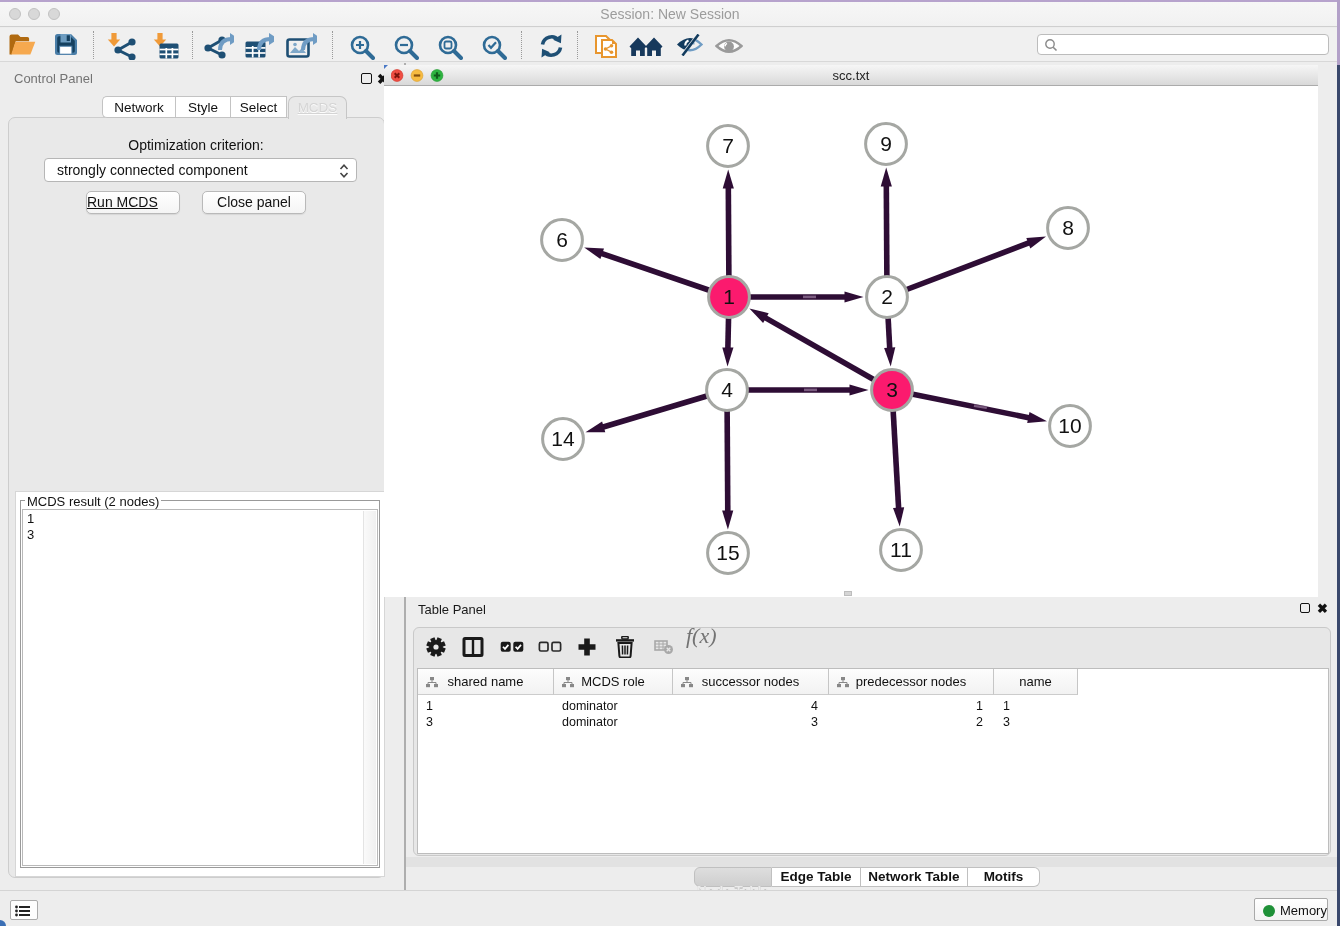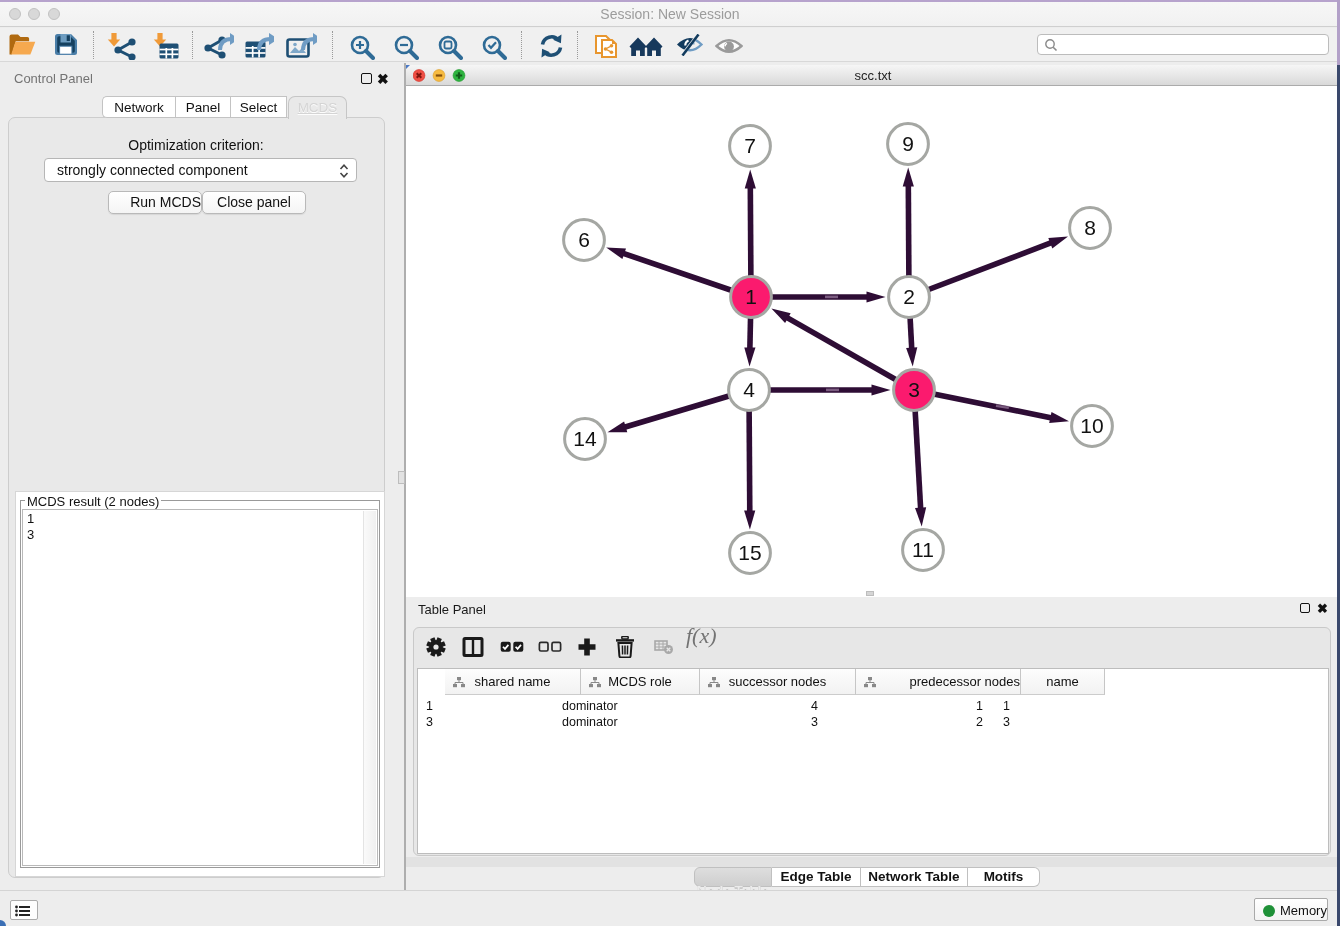--- a/index.html
+++ b/index.html
@@ -209,7 +209,7 @@
 <div class="abs" style="left:404px;top:63px;width:2px;height:827px;background:#aeaeae;"></div>
 <div class="abs" style="left:398px;top:471px;width:7px;height:13px;background:#e2e2e2;border:1px solid #bdbdbd;"></div>
 
-<div class="abs" style="left:406px;top:65px;width:934px;height:532px;background:#fff;">
+<div class="abs" style="left:384px;top:65px;width:934px;height:532px;background:#fff;">
   <div class="abs" style="left:0;top:0;width:934px;height:21px;background:linear-gradient(#f6f6f6,#d9d9d9);border-bottom:1px solid #ababab;">
     <svg class="abs" style="left:0;top:0;" width="4" height="4">
         <path d="M0 0 L4 0 L0 4 Z" fill="#4a79c6"></path>

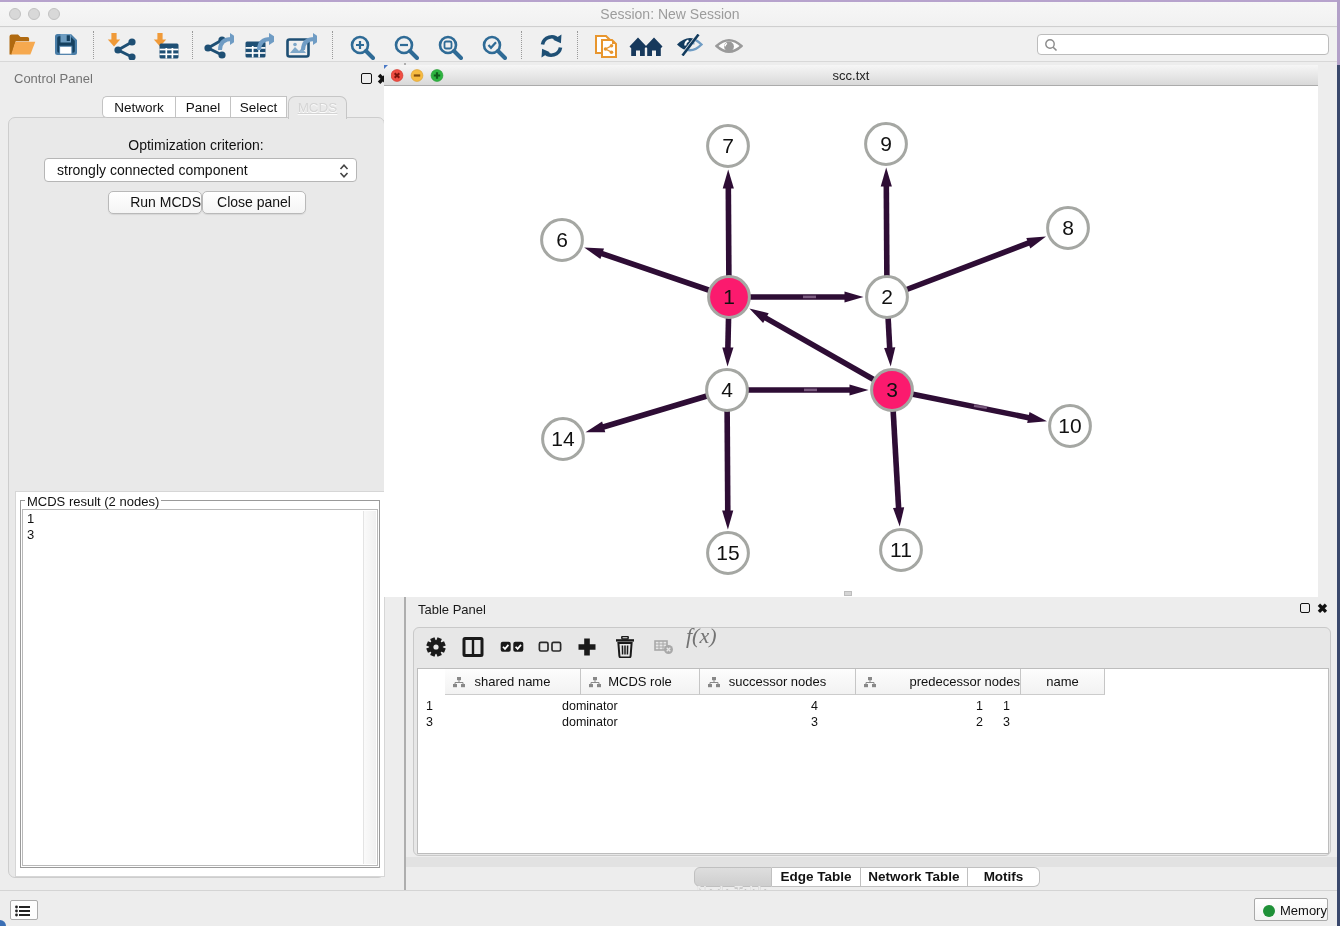--- a/index.html
+++ b/index.html
@@ -178,7 +178,7 @@
 
   <div class="abs" style="left:78px;top:33px;height:22px;display:flex;font-size:13.5px;">
     <div style="width:73px;box-sizing:border-box;text-align:center;background:#fff;border:1px solid #c3c3c3;border-right:none;border-radius:5px 0 0 5px;padding-top:3px;color:#111;margin-left:24px;">Network</div>
-    <div style="width:55px;box-sizing:border-box;text-align:center;background:#fff;border:1px solid #c3c3c3;border-right:none;padding-top:3px;color:#111;">Panel</div>
+    <div style="width:55px;box-sizing:border-box;text-align:center;background:#fff;border:1px solid #c3c3c3;border-right:none;padding-top:3px;color:#111;">Style</div>
     <div style="width:57px;box-sizing:border-box;text-align:center;background:#fff;border:1px solid #c3c3c3;padding-top:3px;color:#111;">Select</div>
     <div style="width:59px;box-sizing:border-box;text-align:center;background:#e9e9e9;border:1px solid #c6c6c6;border-bottom:none;border-radius:7px 7px 0 0;padding-top:3px;color:#d4d4d4;text-shadow:0 1px 0 #fdfdfd;height:23px;margin-left:1px;text-decoration:underline;">MCDS</div>
   </div>

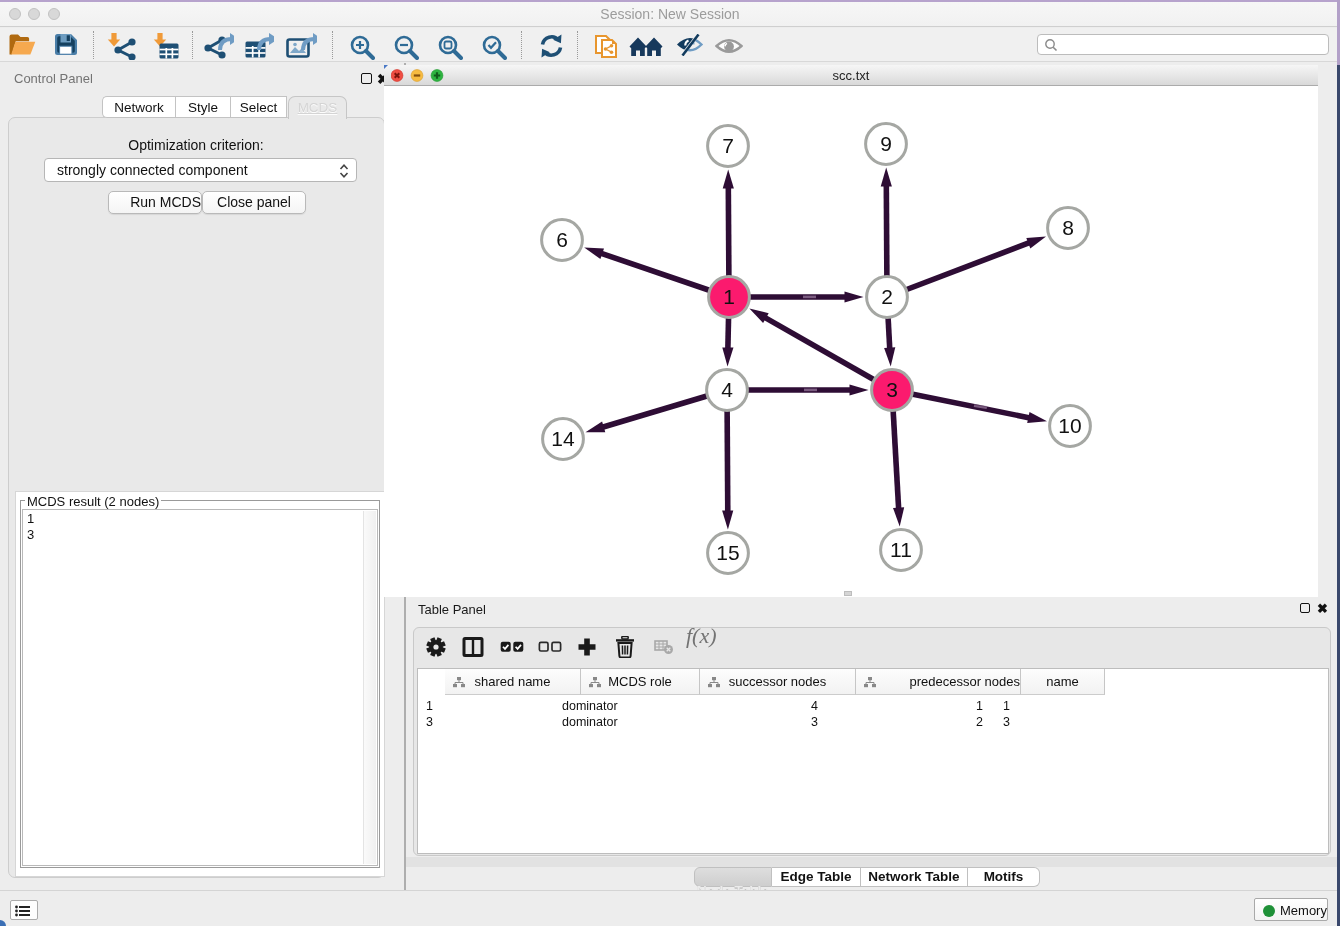--- a/index.html
+++ b/index.html
@@ -193,7 +193,7 @@
     </svg>
   </div>
 
-  <div class="abs" style="left:108px;top:128px;width:94px;height:23px;background:linear-gradient(#ffffff,#f4f4f4);border:1px solid #b9b9b9;border-radius:5px;text-align:right;font-size:14px;color:#111;line-height:21px;box-shadow:0 1px 1px rgba(0,0,0,0.08);">Run MCDS</div>
+  <div class="abs" style="left:86px;top:128px;width:94px;height:23px;background:linear-gradient(#ffffff,#f4f4f4);border:1px solid #b9b9b9;border-radius:5px;text-align:left;font-size:14px;color:#111;line-height:21px;box-shadow:0 1px 1px rgba(0,0,0,0.08);text-decoration:underline;">Run MCDS</div>
   <div class="abs" style="left:202px;top:128px;width:104px;height:23px;background:linear-gradient(#ffffff,#f4f4f4);border:1px solid #b9b9b9;border-radius:5px;text-align:center;font-size:14px;color:#111;line-height:21px;box-shadow:0 1px 1px rgba(0,0,0,0.08);">Close panel</div>
 
   <div class="abs" style="left:15px;top:428px;width:370px;height:386px;background:#fff;border:1px solid #d6d6d6;">

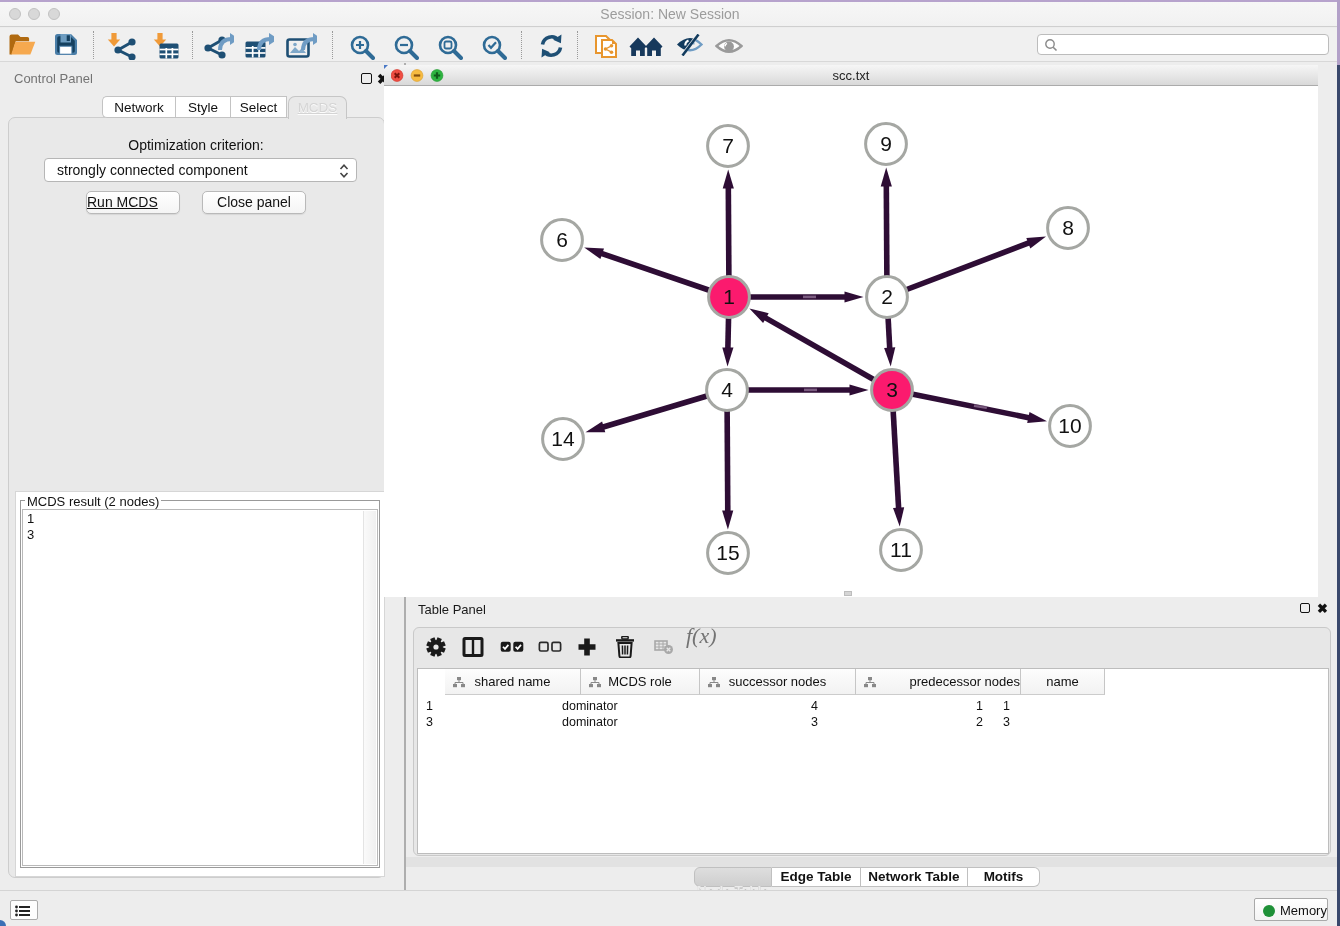--- a/index.html
+++ b/index.html
@@ -351,7 +351,7 @@
 
   <div class="abs" style="left:11px;top:71px;width:912px;height:186px;background:#fff;border:1px solid #bdbdbd;">
     <div id="thead" class="abs" style="left:0;top:0;height:26px;display:flex;font-size:13px;color:#111;">
-      <div style="position:relative;width:136px;height:26px;background:linear-gradient(#fdfdfd,#f2f2f2);border-right:1px solid #c6c6c6;border-bottom:1px solid #cccccc;text-align:center;line-height:25px;margin-left:27px;"><svg width="12" height="11" viewBox="0 0 12 11" style="position:absolute;left:8px;top:8px;">
+      <div style="position:relative;width:136px;height:26px;background:linear-gradient(#fdfdfd,#f2f2f2);border-right:1px solid #c6c6c6;border-bottom:1px solid #cccccc;text-align:center;line-height:25px;"><svg width="12" height="11" viewBox="0 0 12 11" style="position:absolute;left:8px;top:8px;">
  <g fill="#888">
               <rect x="4" y="0" width="4" height="3.2"></rect>
               <rect x="0" y="7" width="4" height="3.2"></rect>

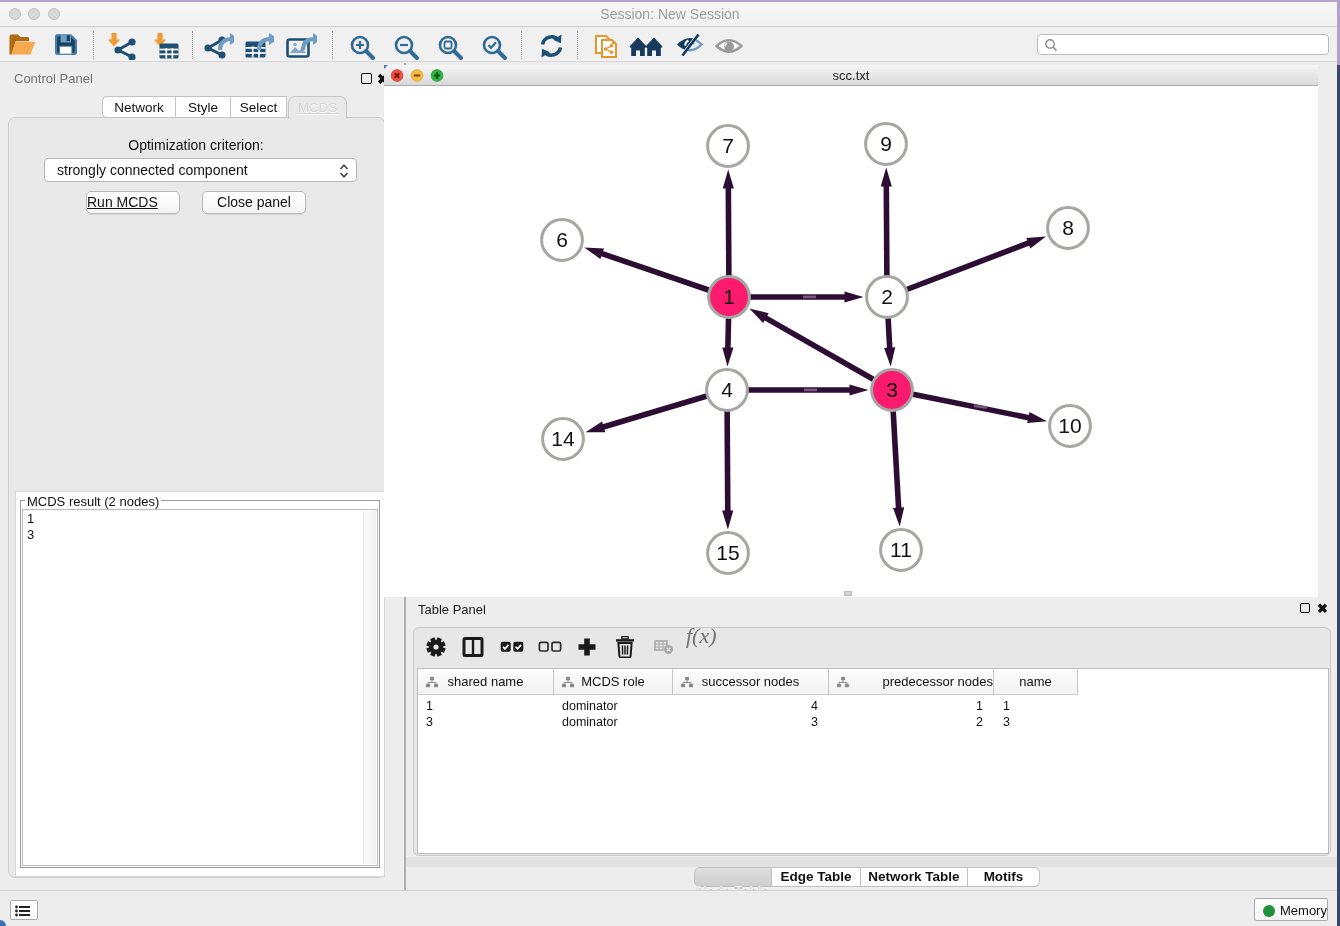--- a/index.html
+++ b/index.html
@@ -375,7 +375,7 @@
             </g>
  <path d="M6 3 v2.5 M2 7 v-1.5 h8 v1.5" fill="none" stroke="#888" stroke-width="1"></path>
 </svg>successor nodes</div>
-      <div style="position:relative;width:165px;height:26px;background:linear-gradient(#fdfdfd,#f2f2f2);border-right:1px solid #c6c6c6;border-bottom:1px solid #cccccc;text-align:right;line-height:25px;"><svg width="12" height="11" viewBox="0 0 12 11" style="position:absolute;left:8px;top:8px;">
+      <div style="position:relative;width:165px;height:26px;background:linear-gradient(#fdfdfd,#f2f2f2);border-right:1px solid #c6c6c6;border-bottom:1px solid #cccccc;text-align:center;line-height:25px;"><svg width="12" height="11" viewBox="0 0 12 11" style="position:absolute;left:8px;top:8px;">
  <g fill="#888">
               <rect x="4" y="0" width="4" height="3.2"></rect>
               <rect x="0" y="7" width="4" height="3.2"></rect>

